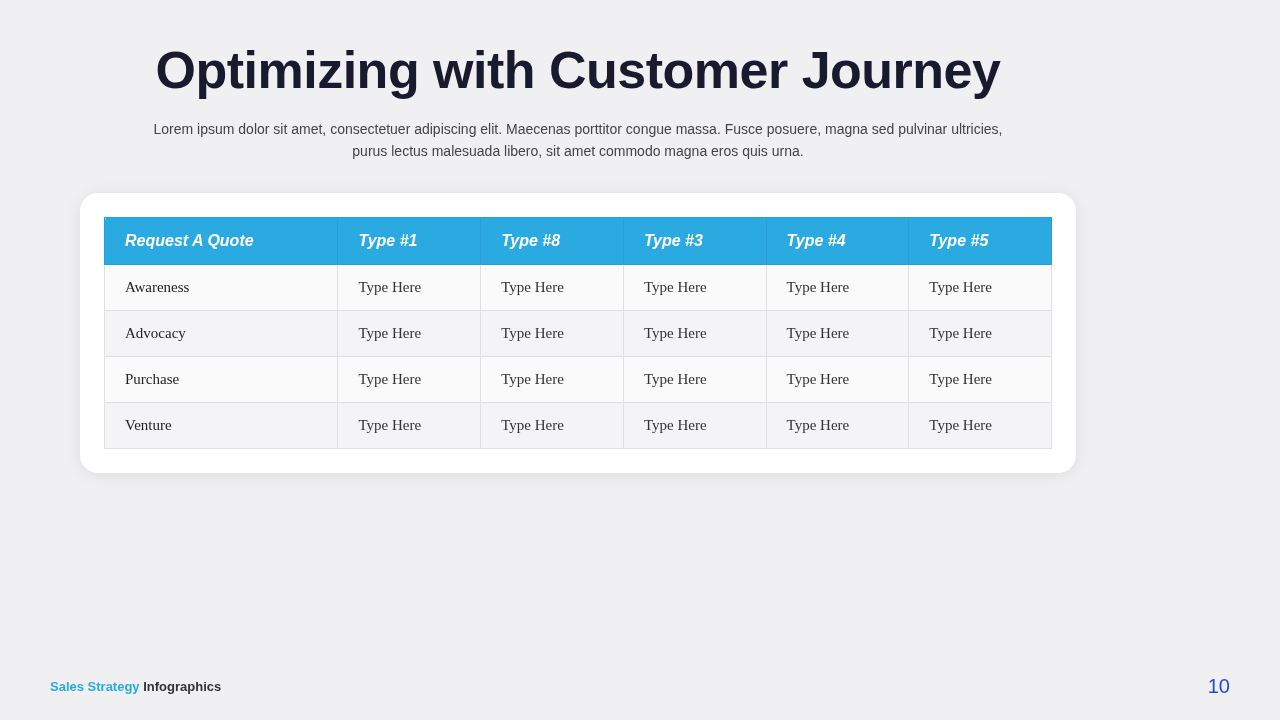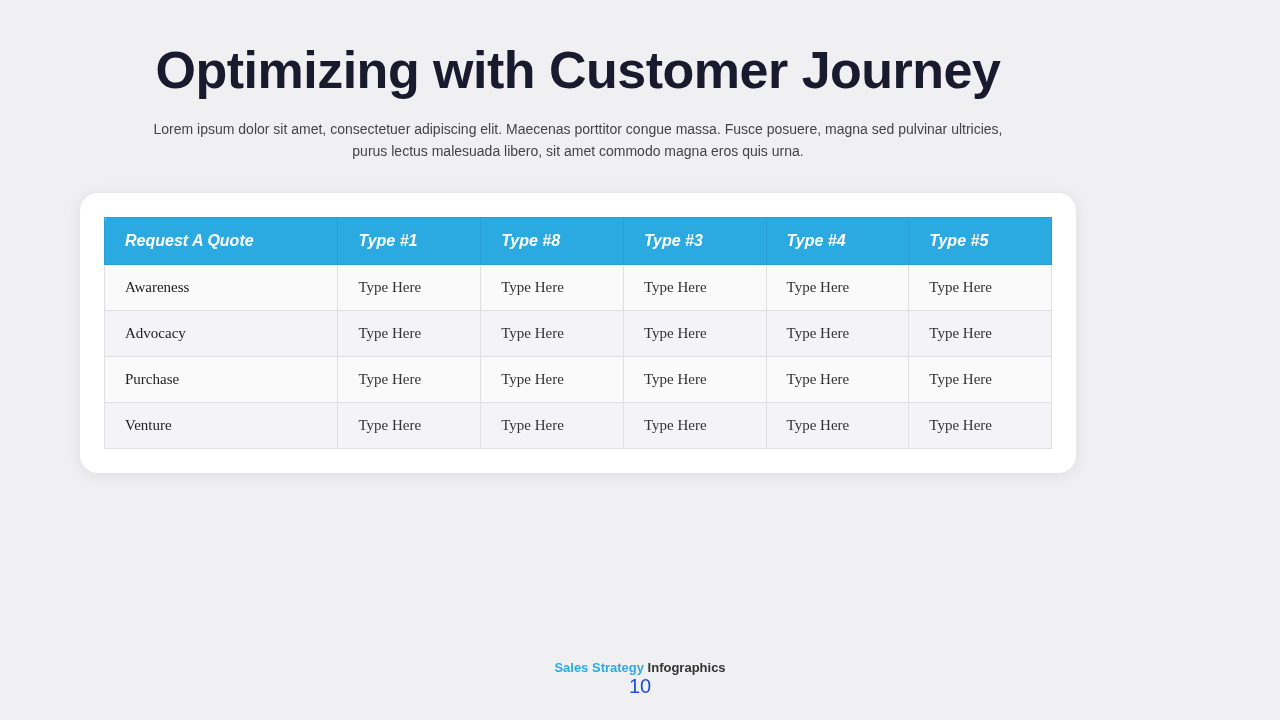--- a/index.html
+++ b/index.html
@@ -101,7 +101,6 @@
       display: flex;
       justify-content: space-between;
       align-items: center;
-      flex-direction: column;
     }
 
     .footer-brand {

